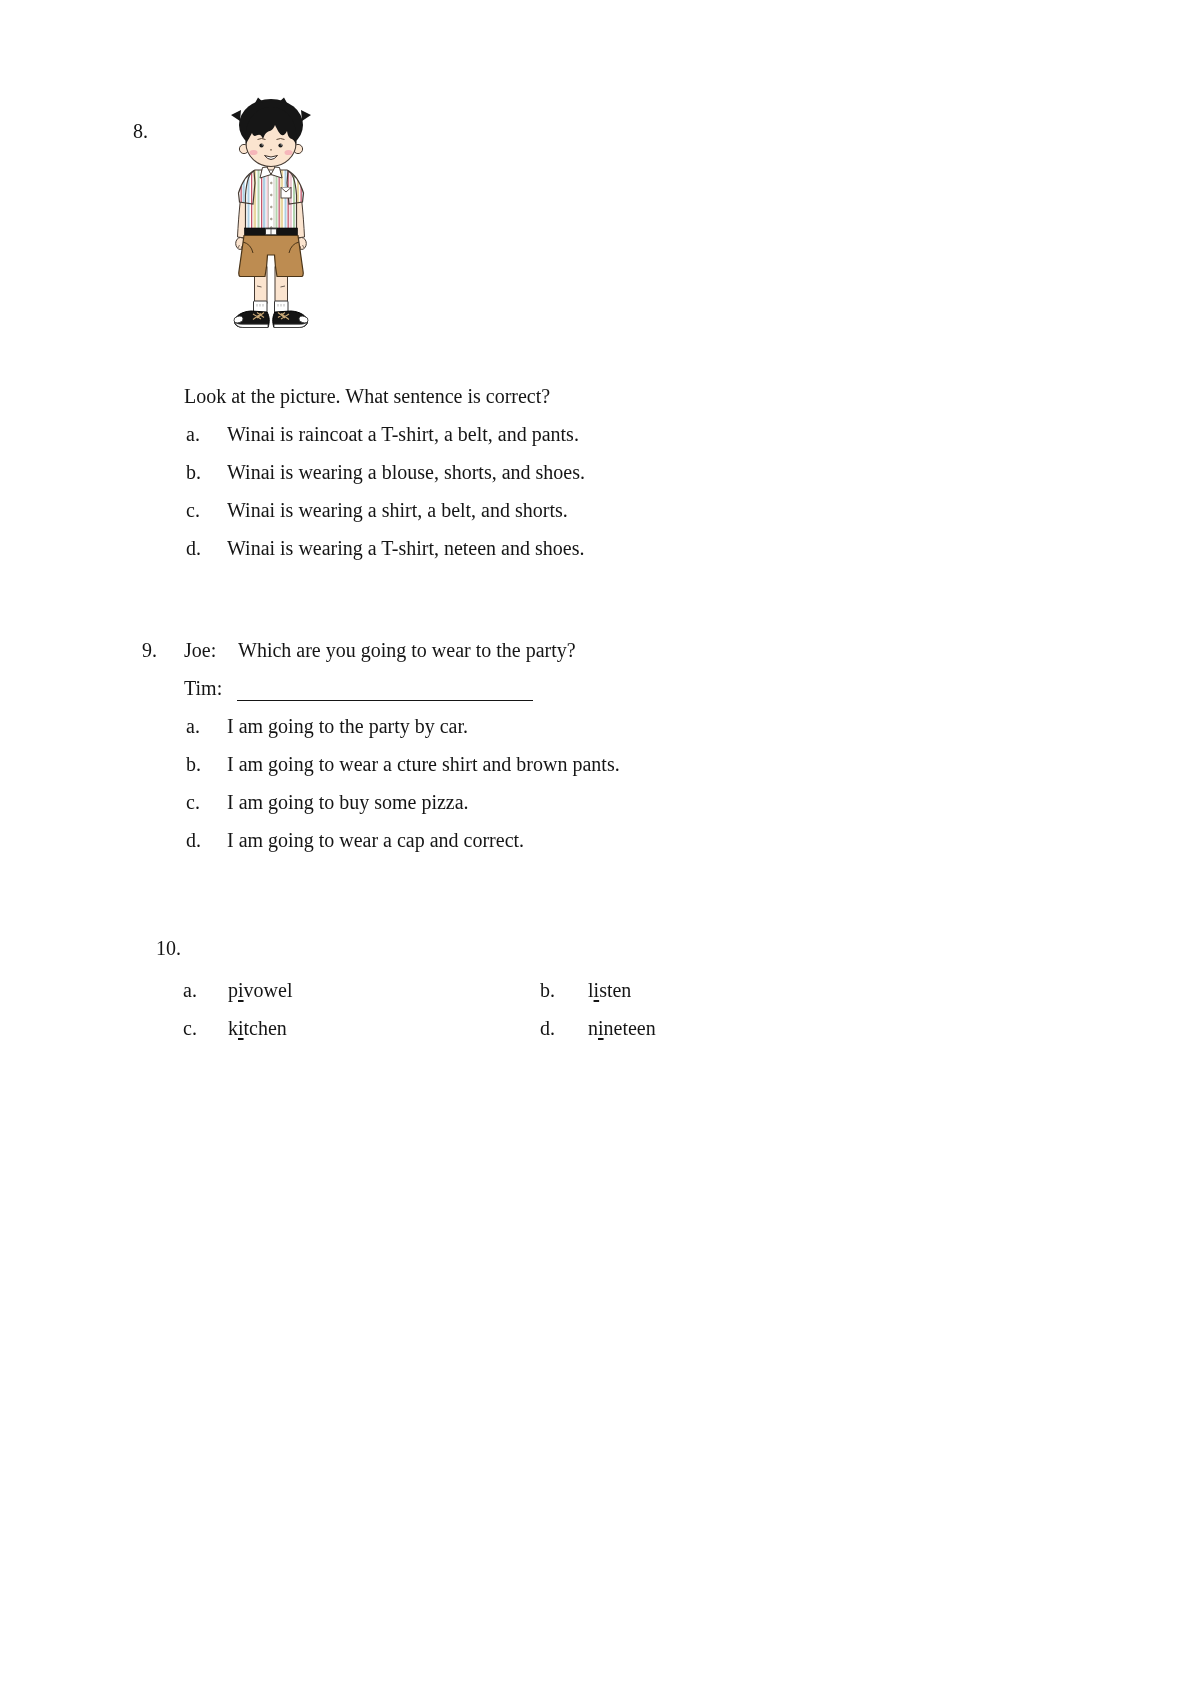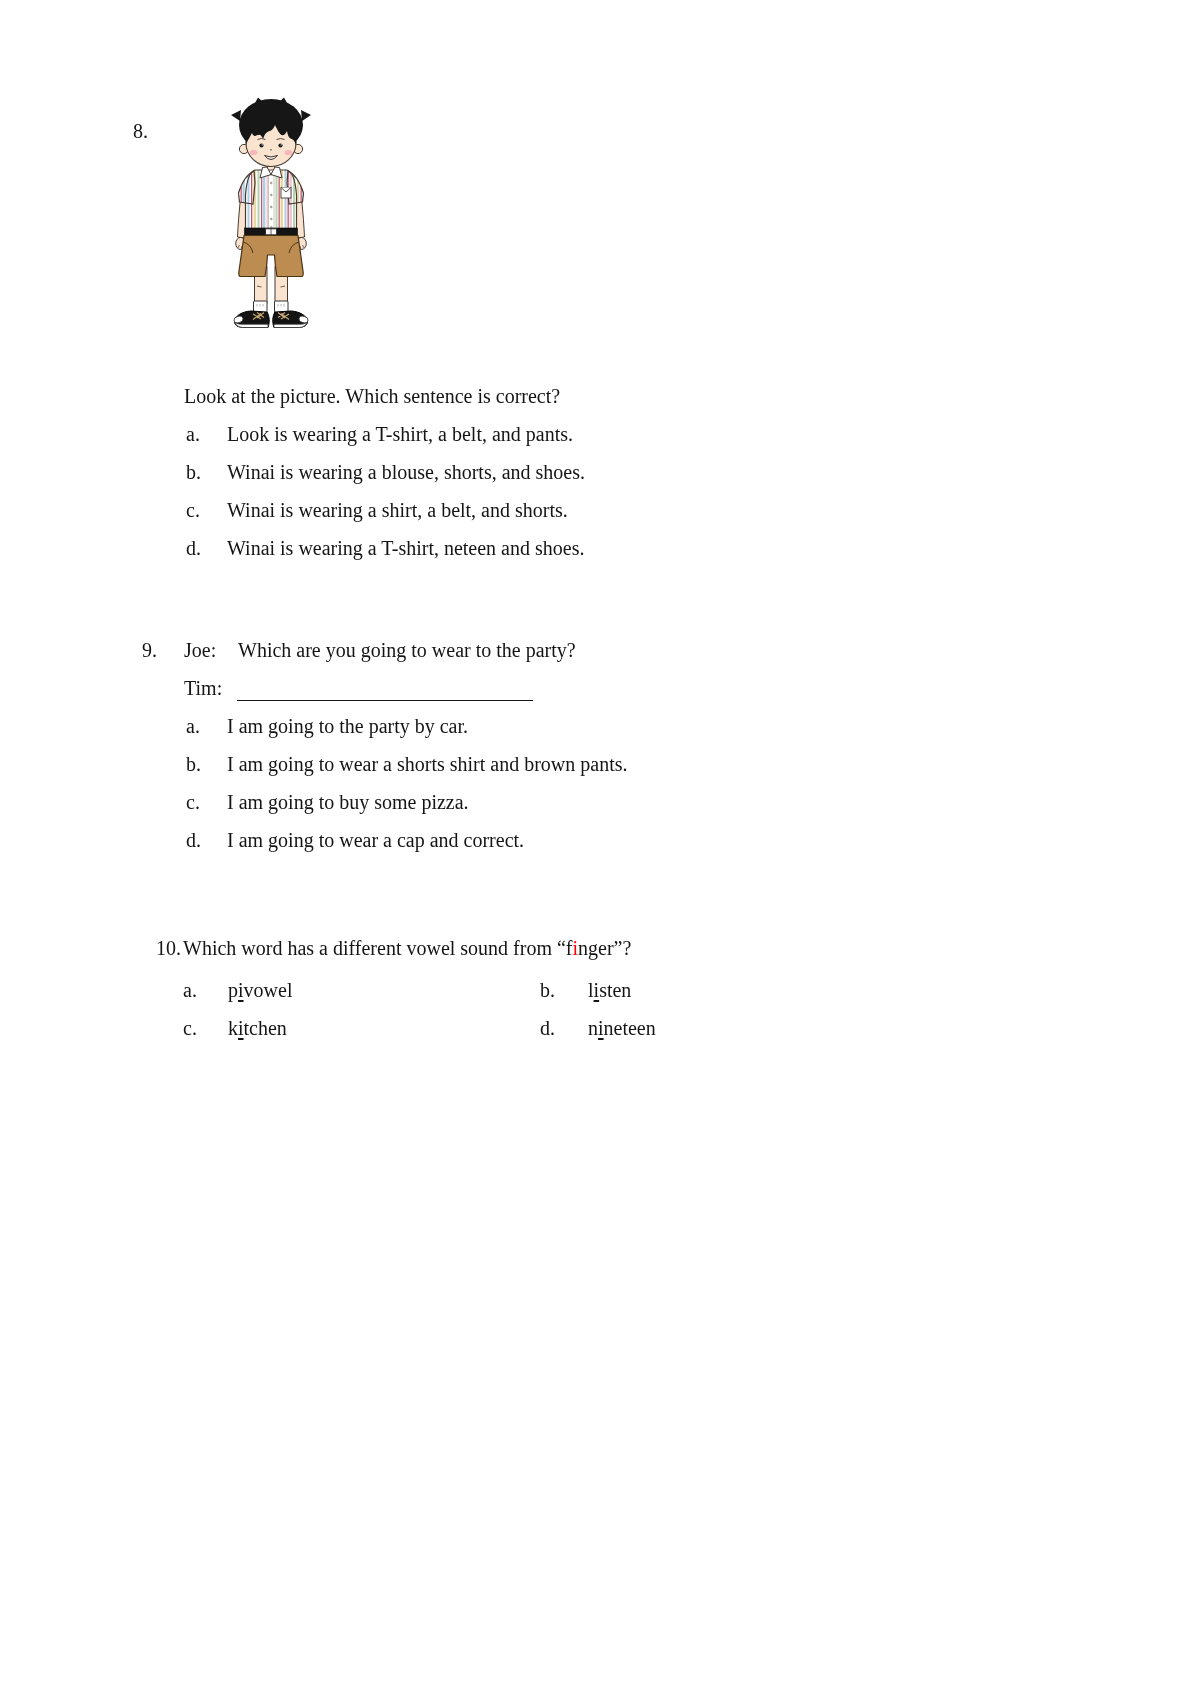--- a/index.html
+++ b/index.html
@@ -149,7 +149,7 @@
     <path d="M 16,145 Q 24,147 26,156 M 72,145 Q 64,147 62,156" fill="none" stroke="#4a3418" stroke-width="1"></path>
   </svg>
 
-  <span class="t" style="left:184px;top:386px">Look at the picture. Which sentence is correct?</span>
+  <span class="t" style="left:184px;top:386px">Look at the picture. What sentence is correct?</span>
 
   <span class="t" style="left:186px;top:424px">a.</span>
   <span class="t" style="left:227px;top:424px">Look is wearing a T-shirt, a belt, and pants.</span>

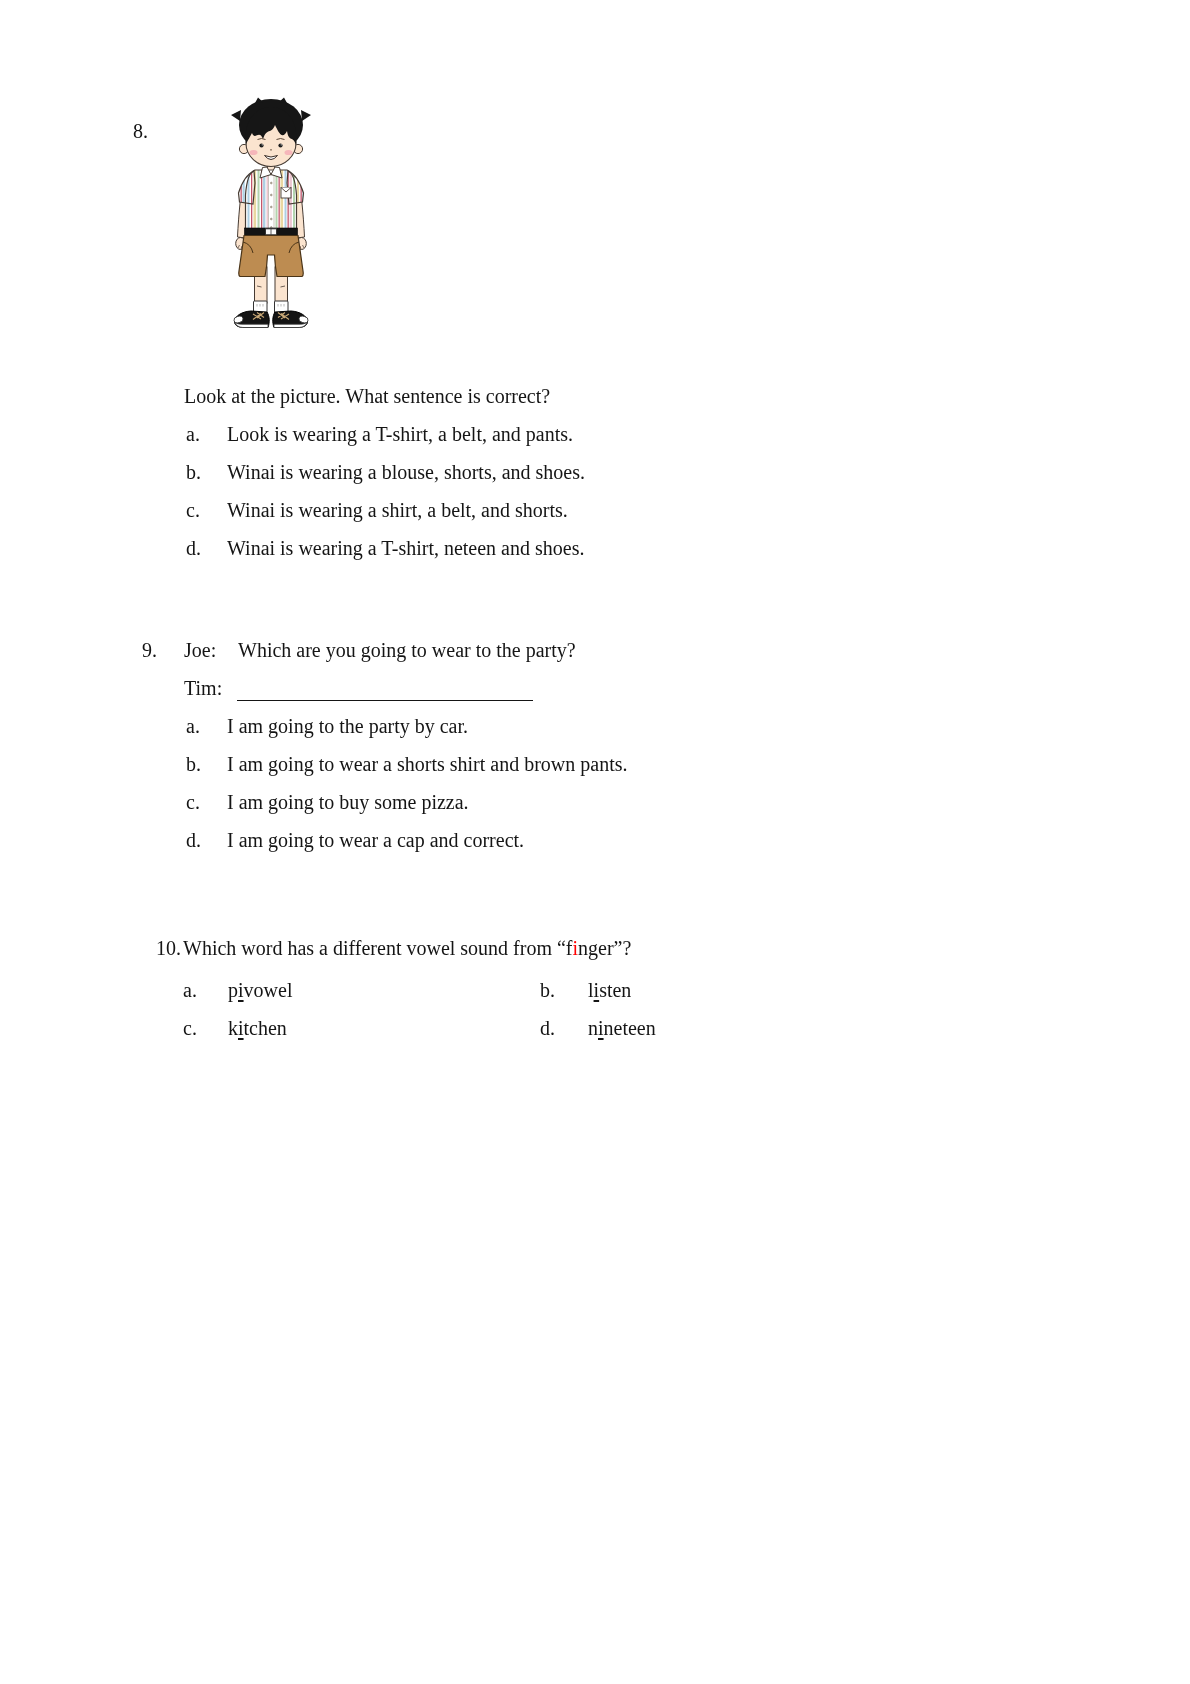--- a/index.html
+++ b/index.html
@@ -152,7 +152,7 @@
   <span class="t" style="left:184px;top:386px">Look at the picture. What sentence is correct?</span>
 
   <span class="t" style="left:186px;top:424px">a.</span>
-  <span class="t" style="left:227px;top:424px">Look is wearing a T-shirt, a belt, and pants.</span>
+  <span class="t" style="left:227px;top:424px">Winai is raincoat a T-shirt, a belt, and pants.</span>
 
   <span class="t" style="left:186px;top:462px">b.</span>
   <span class="t" style="left:227px;top:462px">Winai is wearing a blouse, shorts, and shoes.</span>

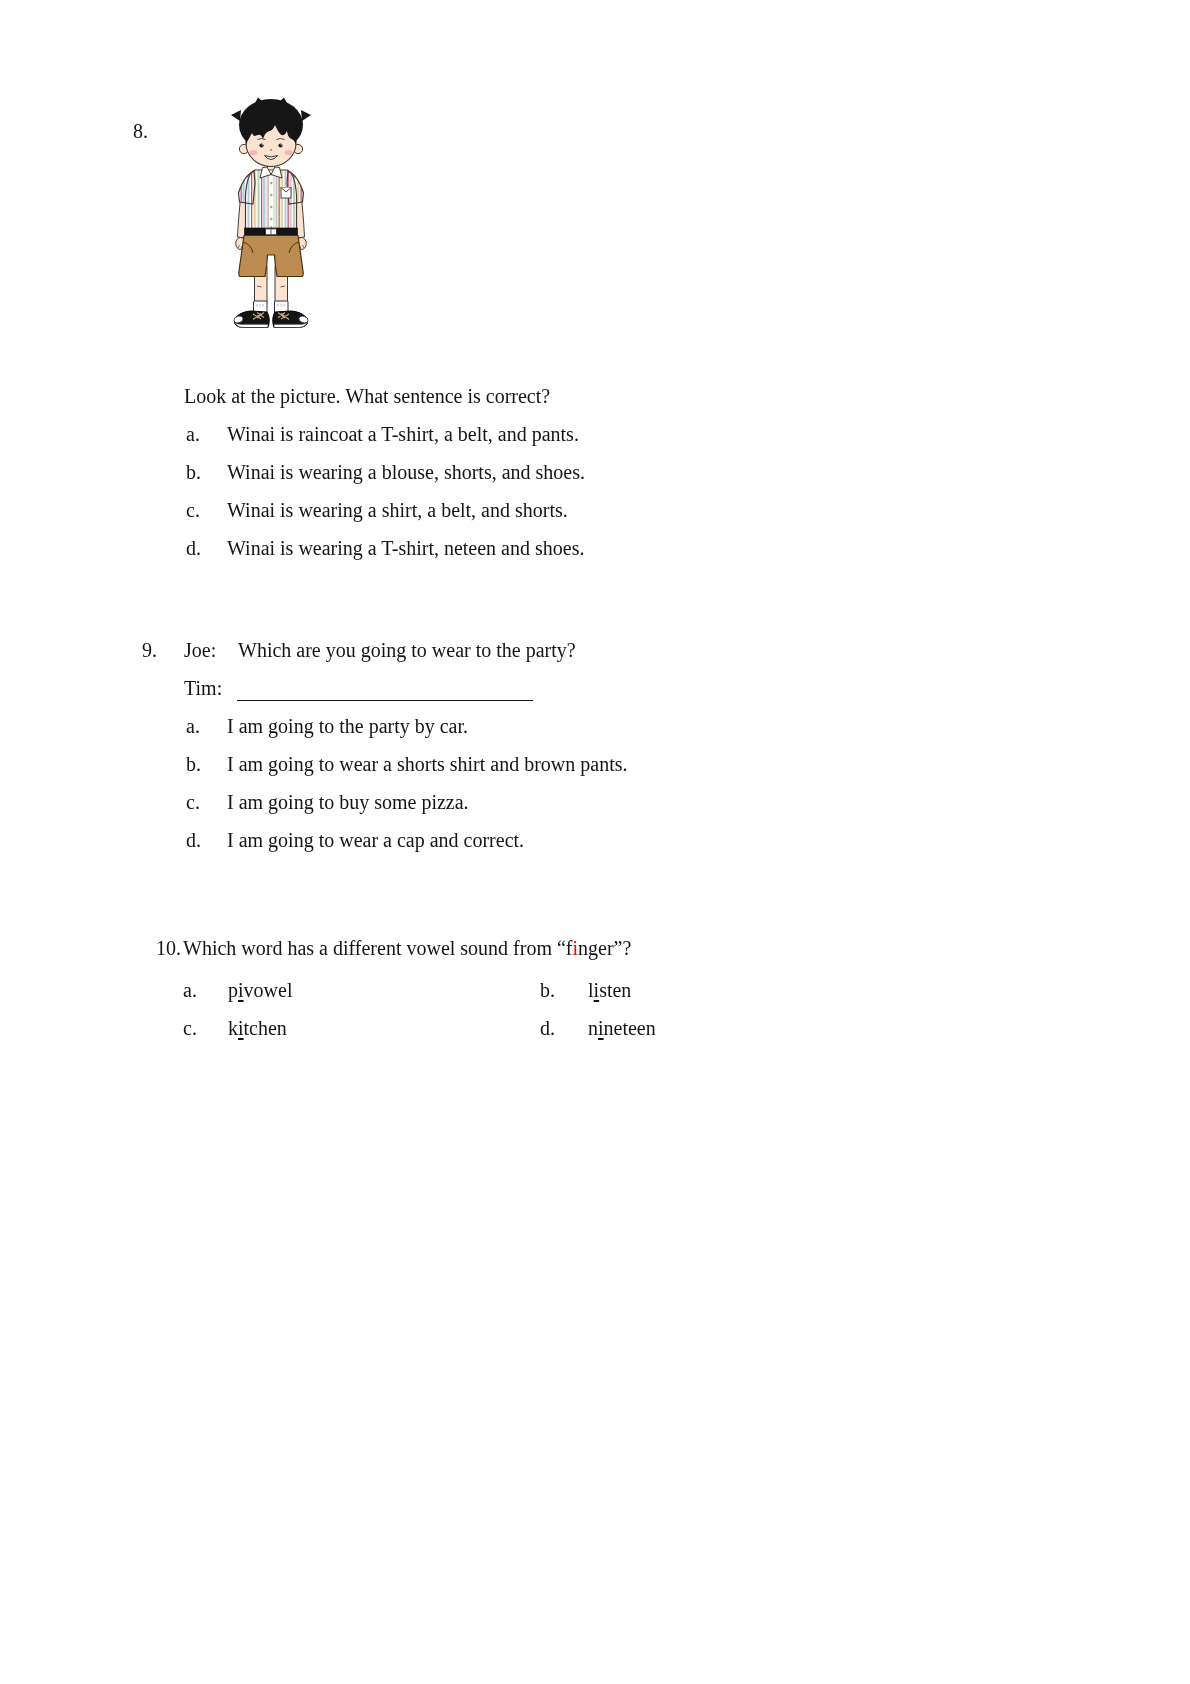--- a/index.html
+++ b/index.html
@@ -174,7 +174,7 @@
   <span class="t" style="left:227px;top:716px">I am going to the party by car.</span>
 
   <span class="t" style="left:186px;top:754px">b.</span>
-  <span class="t" style="left:227px;top:754px">I am going to wear a shorts shirt and brown pants.</span>
+  <span class="t" style="left:227px;top:754px">I am going to wear a cture shirt and brown pants.</span>
 
   <span class="t" style="left:186px;top:792px">c.</span>
   <span class="t" style="left:227px;top:792px">I am going to buy some pizza.</span>

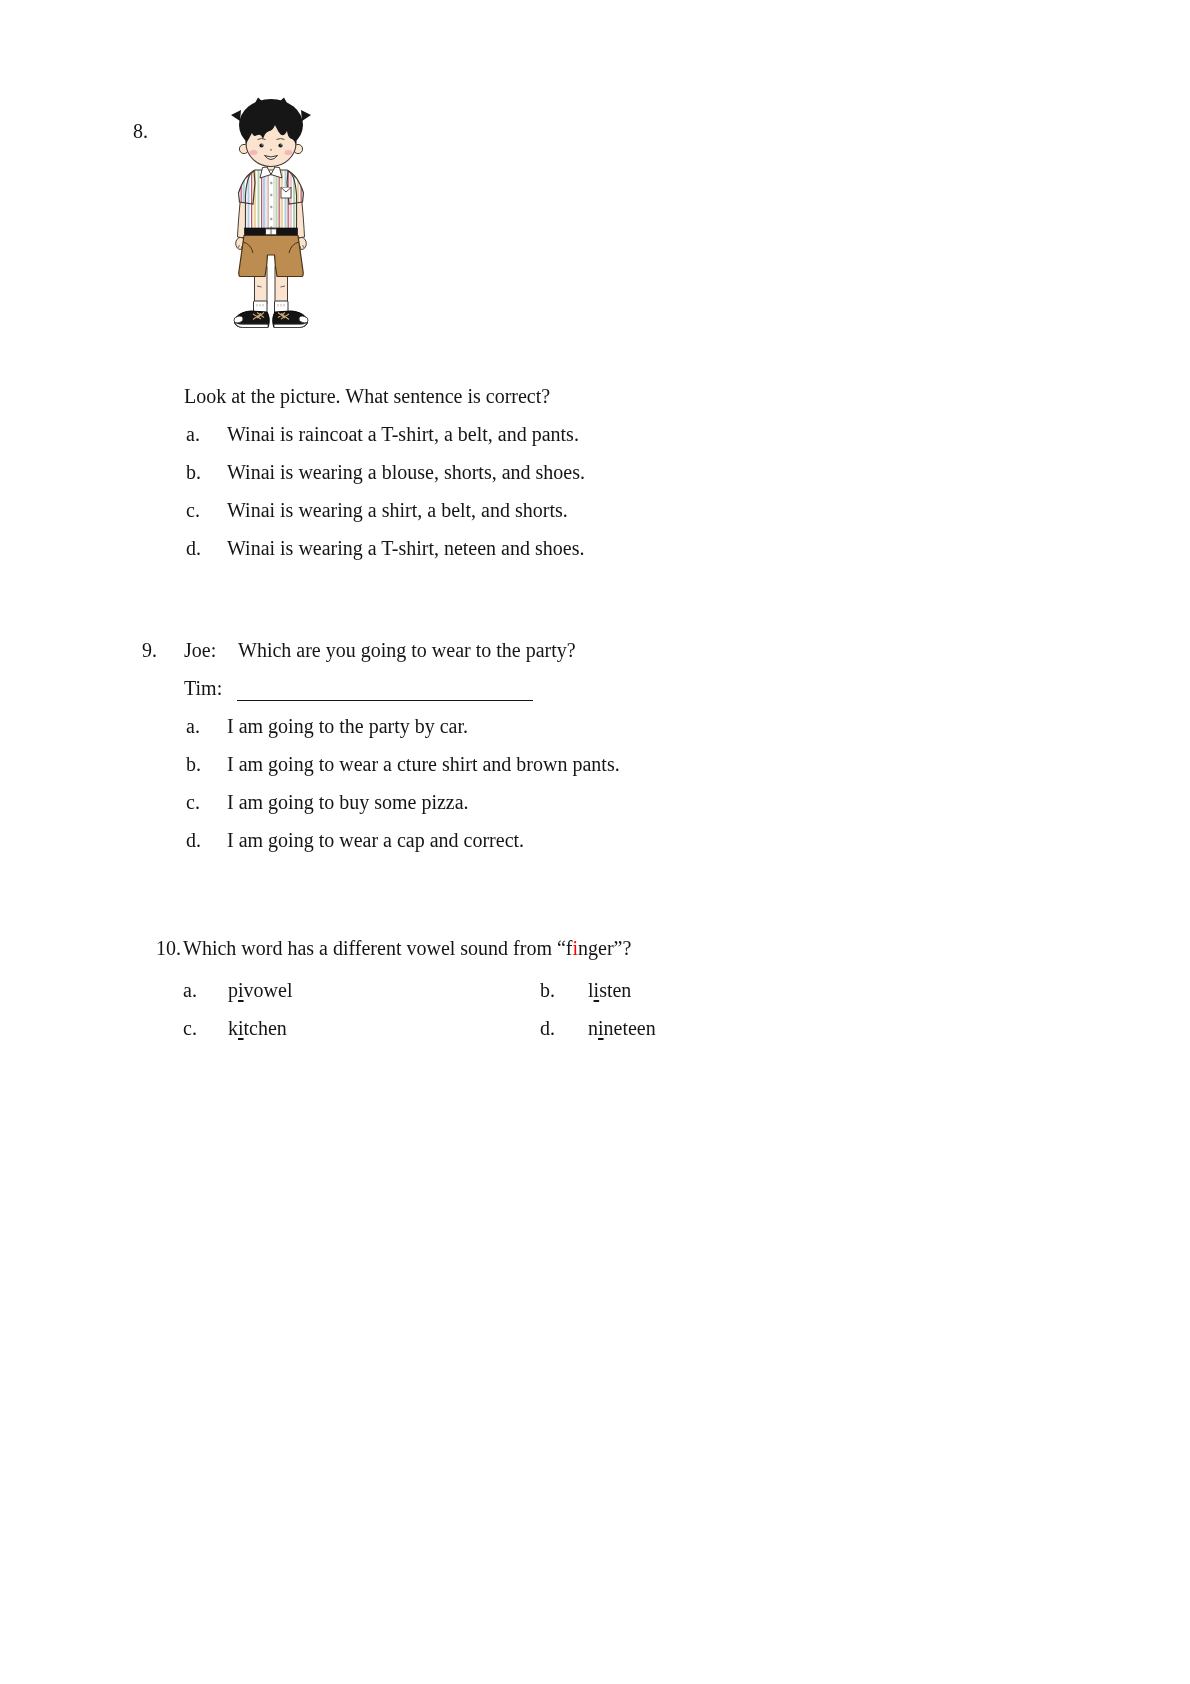--- a/index.html
+++ b/index.html
@@ -183,7 +183,6 @@
   <span class="t" style="left:227px;top:830px">I am going to wear a cap and correct.</span>
 
   <span class="t" style="left:156px;top:938px">10.</span>
-  <span class="t" style="left:183px;top:938px"><span>Which word has a different vowel sound from “f</span><span class="red">i</span><span>nger”?</span></span>
 
   <span class="t" style="left:183px;top:980px">a.</span>
   <span class="t" style="left:228px;top:980px"><span>p</span><span class="ul">i</span><span>vowel</span></span>

